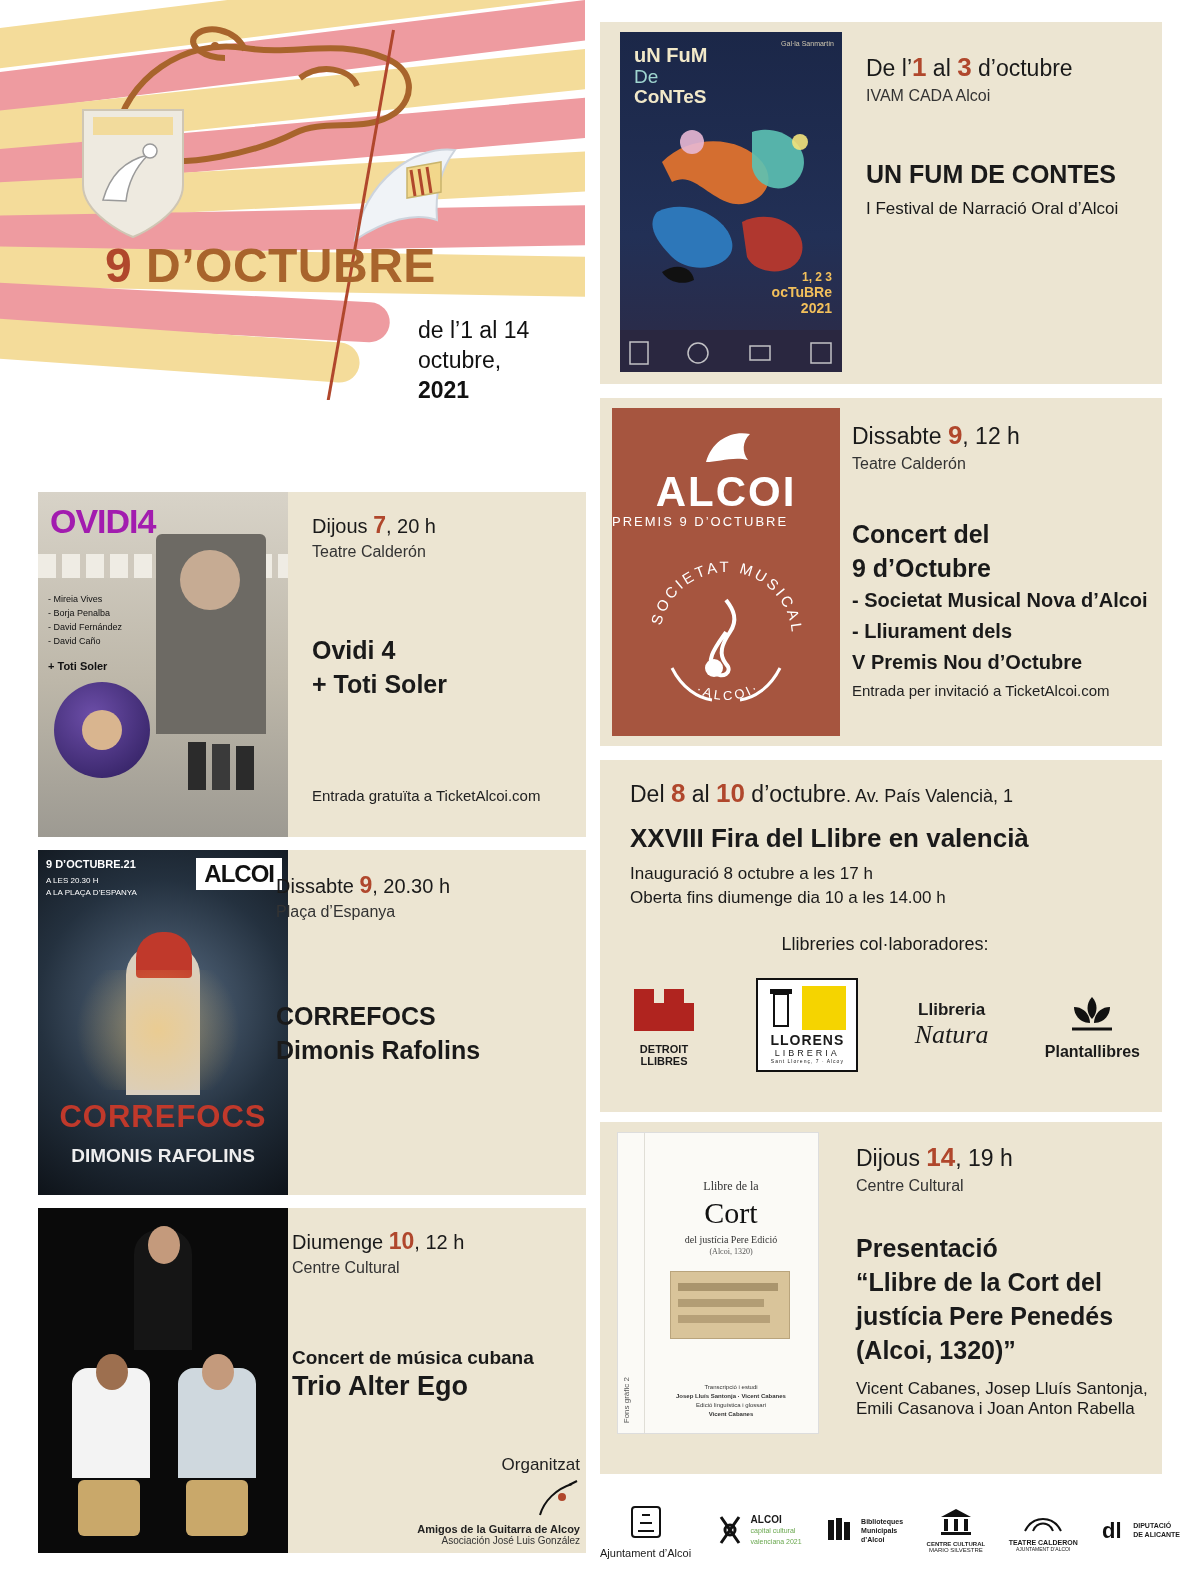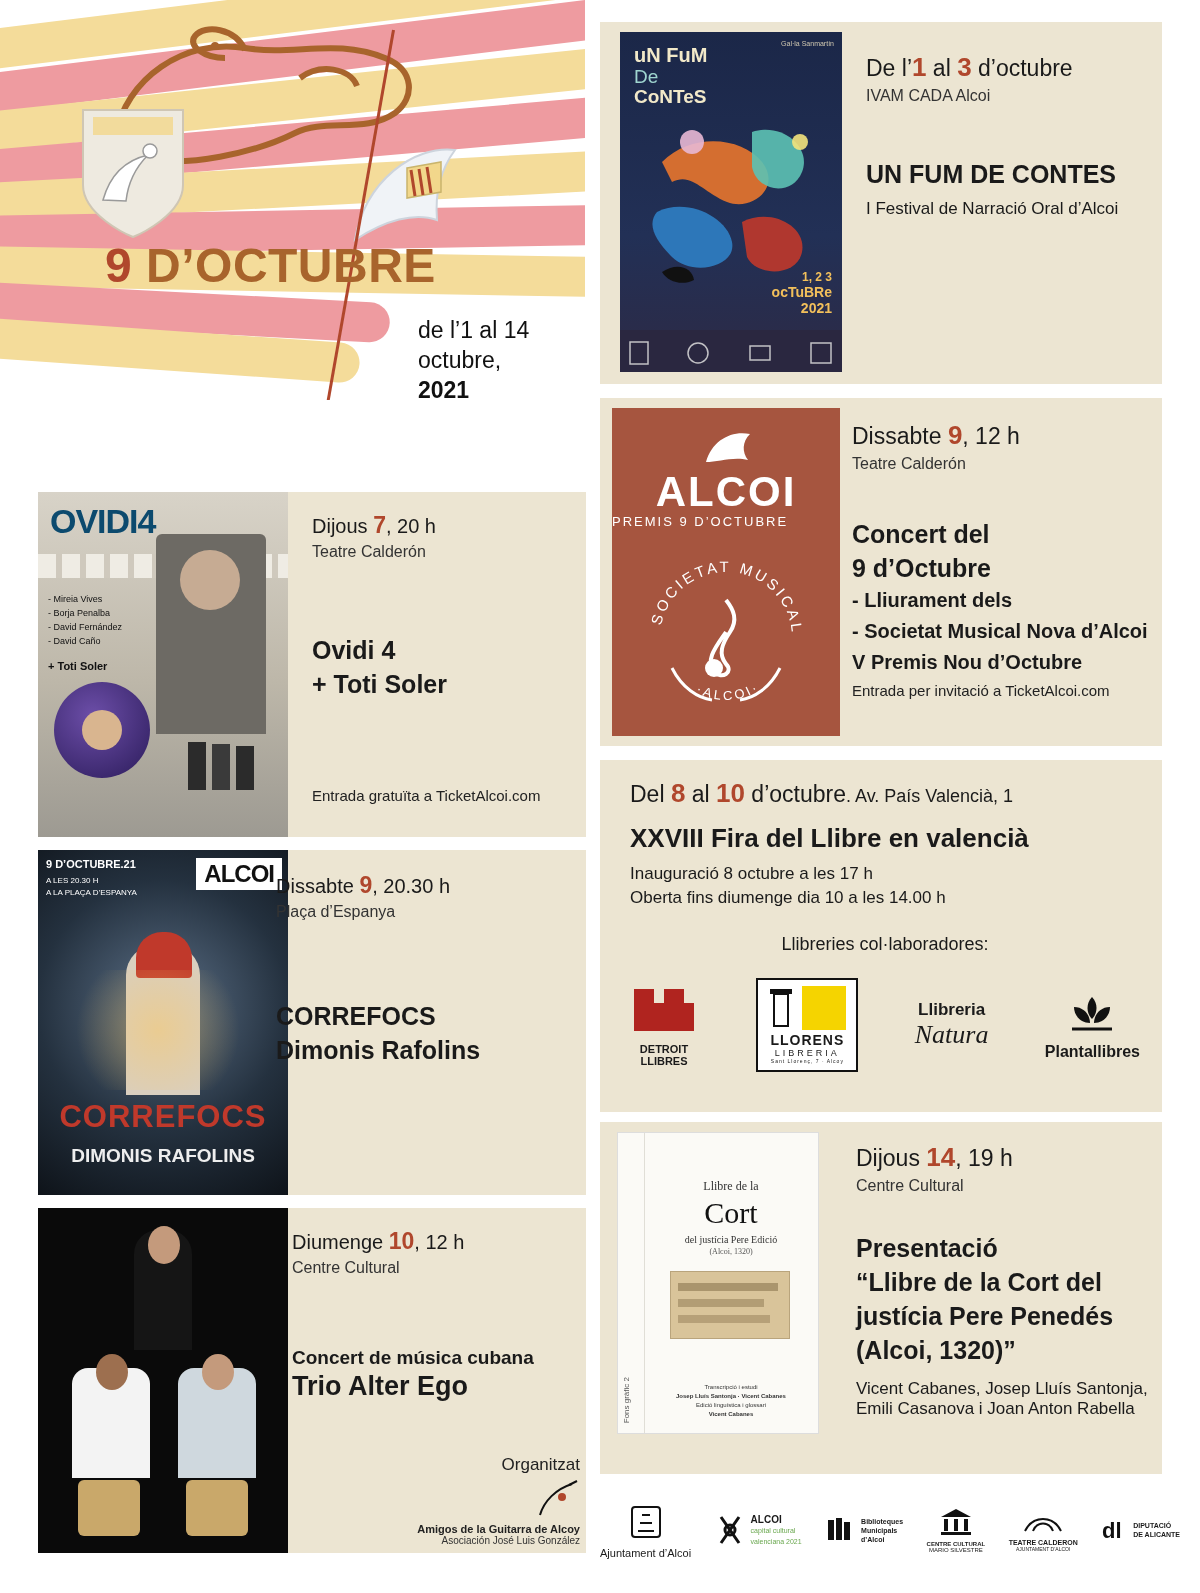--- a/index.html
+++ b/index.html
@@ -121,7 +121,7 @@
   <div class="card" id="card-ovidi"></div>
   <div class="poster" id="poster-ovidi">
     <div style="position:absolute;inset:0;background:linear-gradient(180deg,#d8d3c8 0%,#bdb7a9 55%,#9d9a92 100%)"></div>
-    <div style="position:absolute;left:12px;top:10px;font-size:34px;font-weight:bold;color:#0c4a6e;letter-spacing:-1px">OVIDI4</div>
+    <div style="position:absolute;left:12px;top:10px;font-size:34px;font-weight:bold;color:#a21caf;letter-spacing:-1px">OVIDI4</div>
     <div style="position:absolute;left:0;right:0;top:62px;height:24px;background:repeating-linear-gradient(90deg,#efece4 0 18px,#cfc9bd 18px 24px)"></div>
     <div style="position:absolute;left:118px;top:42px;width:110px;height:200px;background:#6d6a64;border-radius:6px 6px 0 0"></div>
     <div style="position:absolute;left:142px;top:58px;width:60px;height:60px;border-radius:50%;background:#c6ab93"></div>

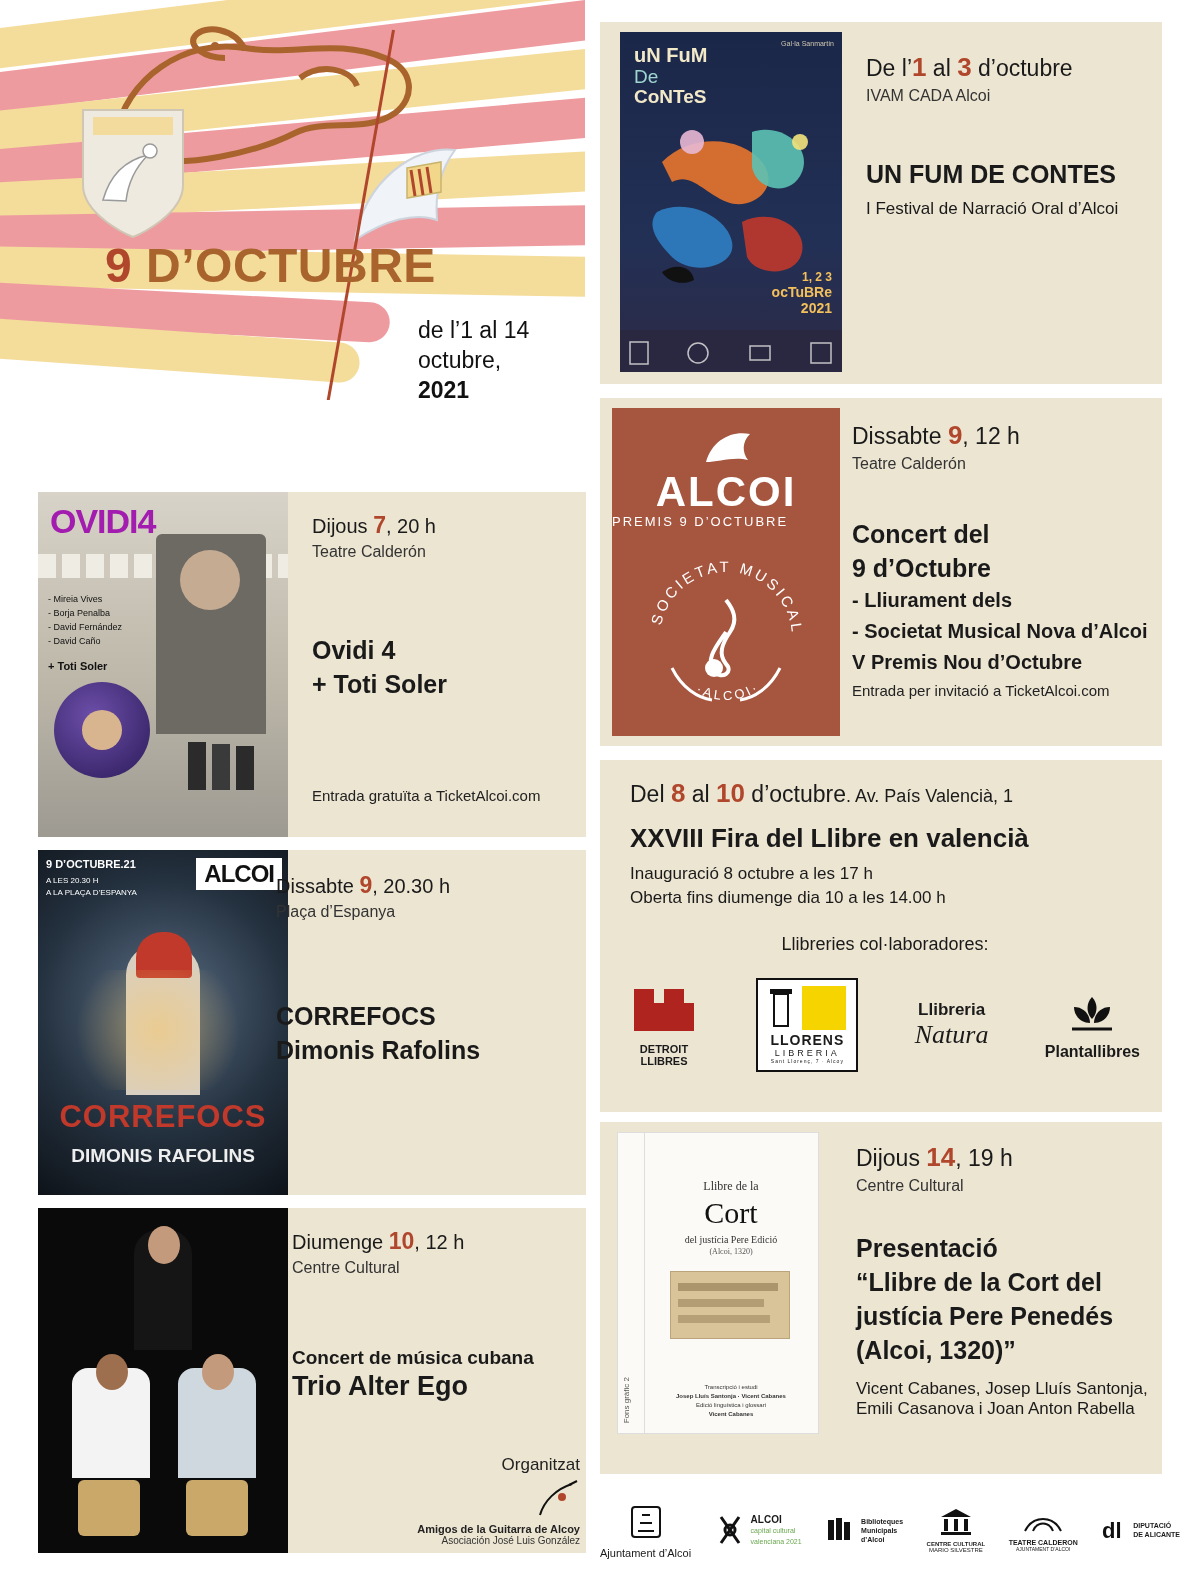--- a/index.html
+++ b/index.html
@@ -276,8 +276,8 @@
     <div class="venue">Teatre Calderón</div>
     <div class="title-lg" style="margin-top:44px">Concert del</div>
     <div class="title-lg">9 d’Octubre</div>
+    <div class="title-md" style="font-size:20px">- Societat Musical Nova d’Alcoi</div>
     <div class="title-md" style="font-size:20px">- Lliurament dels</div>
-    <div class="title-md" style="font-size:20px">- Societat Musical Nova d’Alcoi</div>
     <div class="title-md" style="font-size:20px">V Premis Nou d’Octubre</div>
     <div class="note" style="margin-top:4px">Entrada per invitació a TicketAlcoi.com</div>
   </div>

